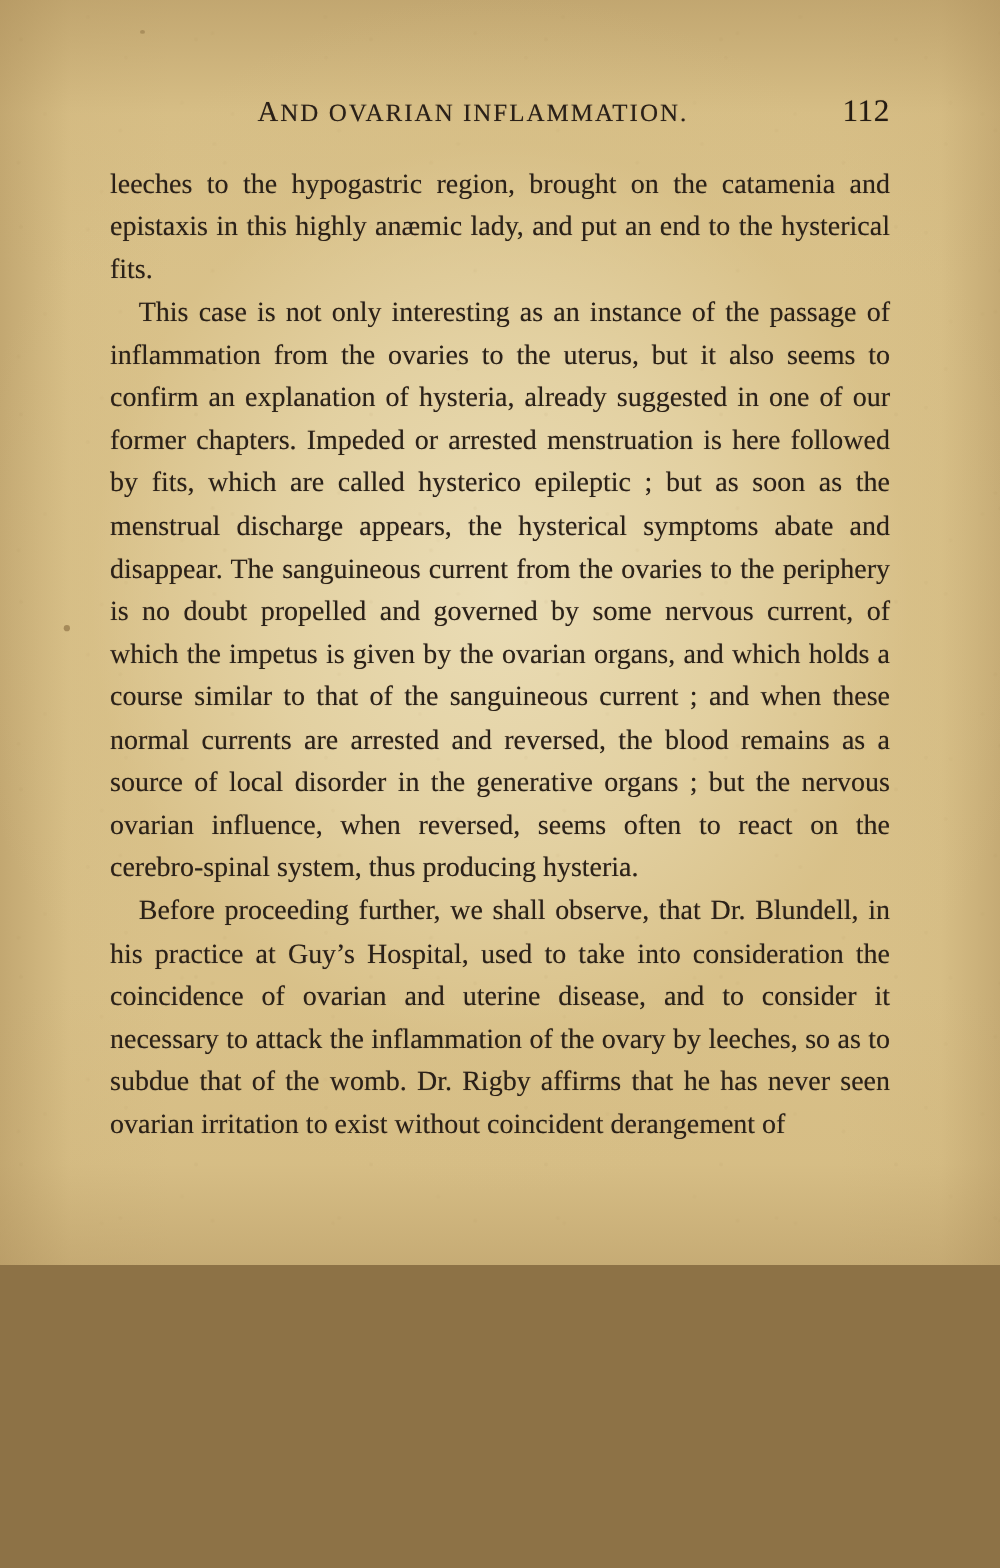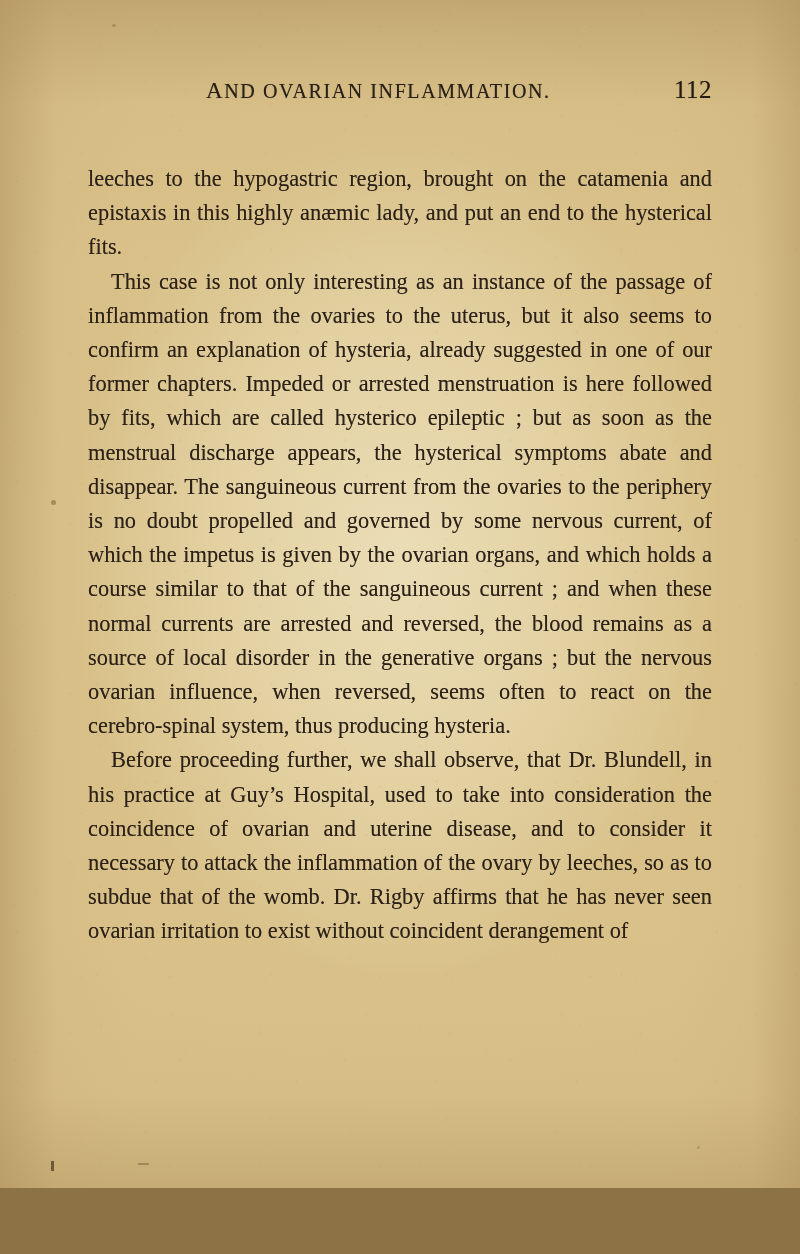--- a/index.html
+++ b/index.html
@@ -12,7 +12,7 @@
   .page {
     position: relative;
     width: 800px;
-    height: 1188px;
+    height: 1012px;
     margin: 0 auto;
     overflow: hidden;
     font-family: "Liberation Serif", "DejaVu Serif", serif;

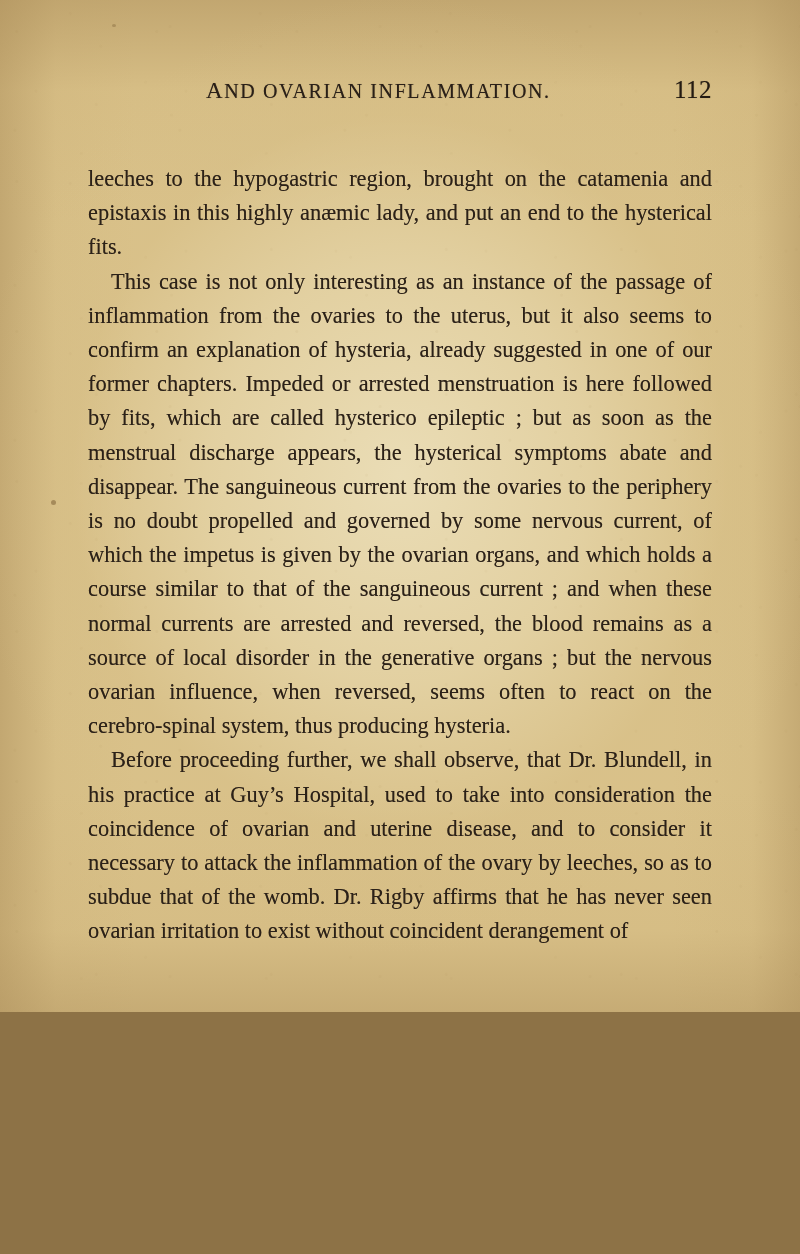--- a/index.html
+++ b/index.html
@@ -114,7 +114,7 @@
     text-shadow: 0 0 0.65px rgba(48,36,24,0.45);
   }
 
-  .para.first { text-indent: 0; margin-top: 32px; }
+  .para.first { text-indent: 0; }
 
   
 

